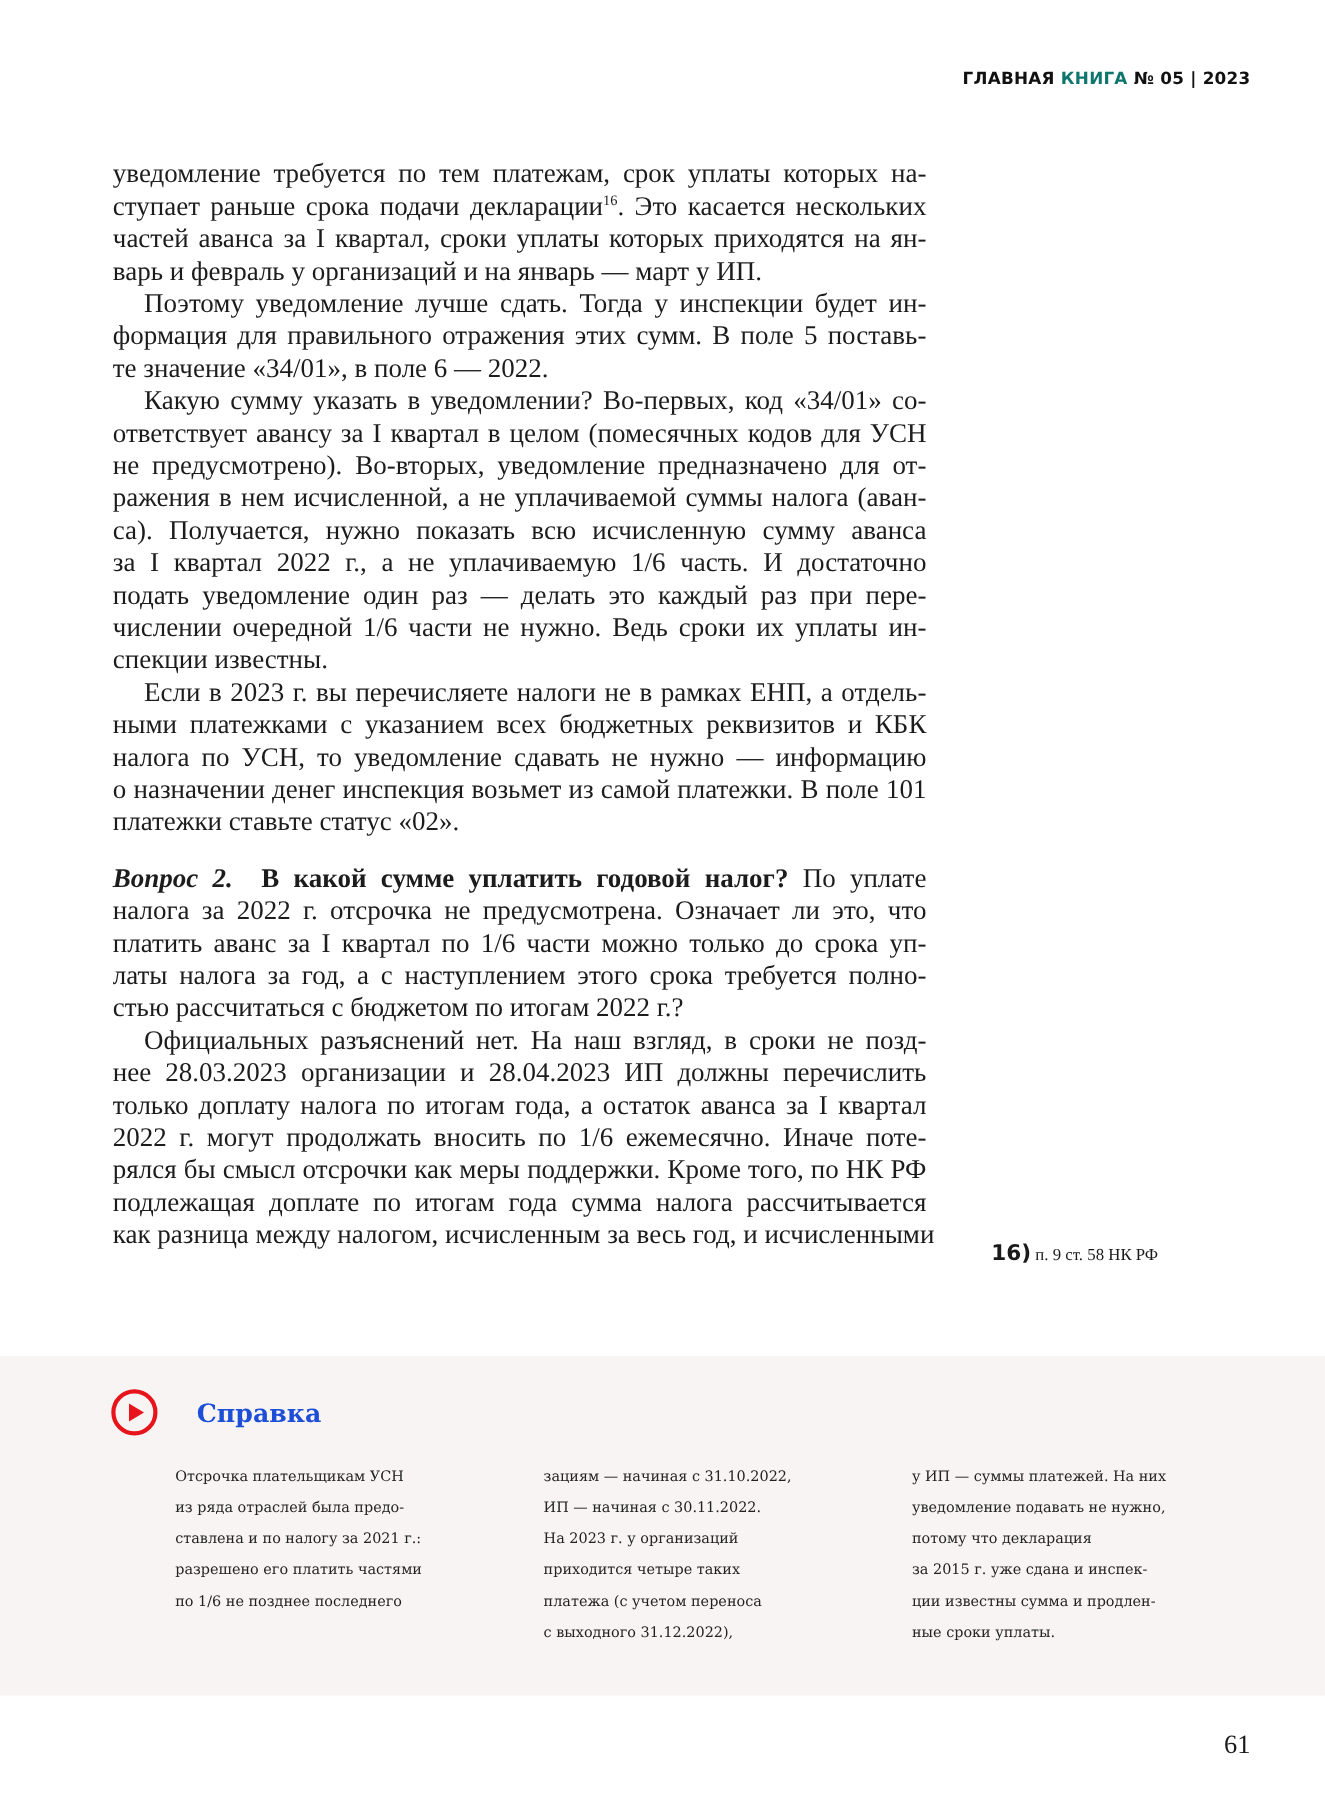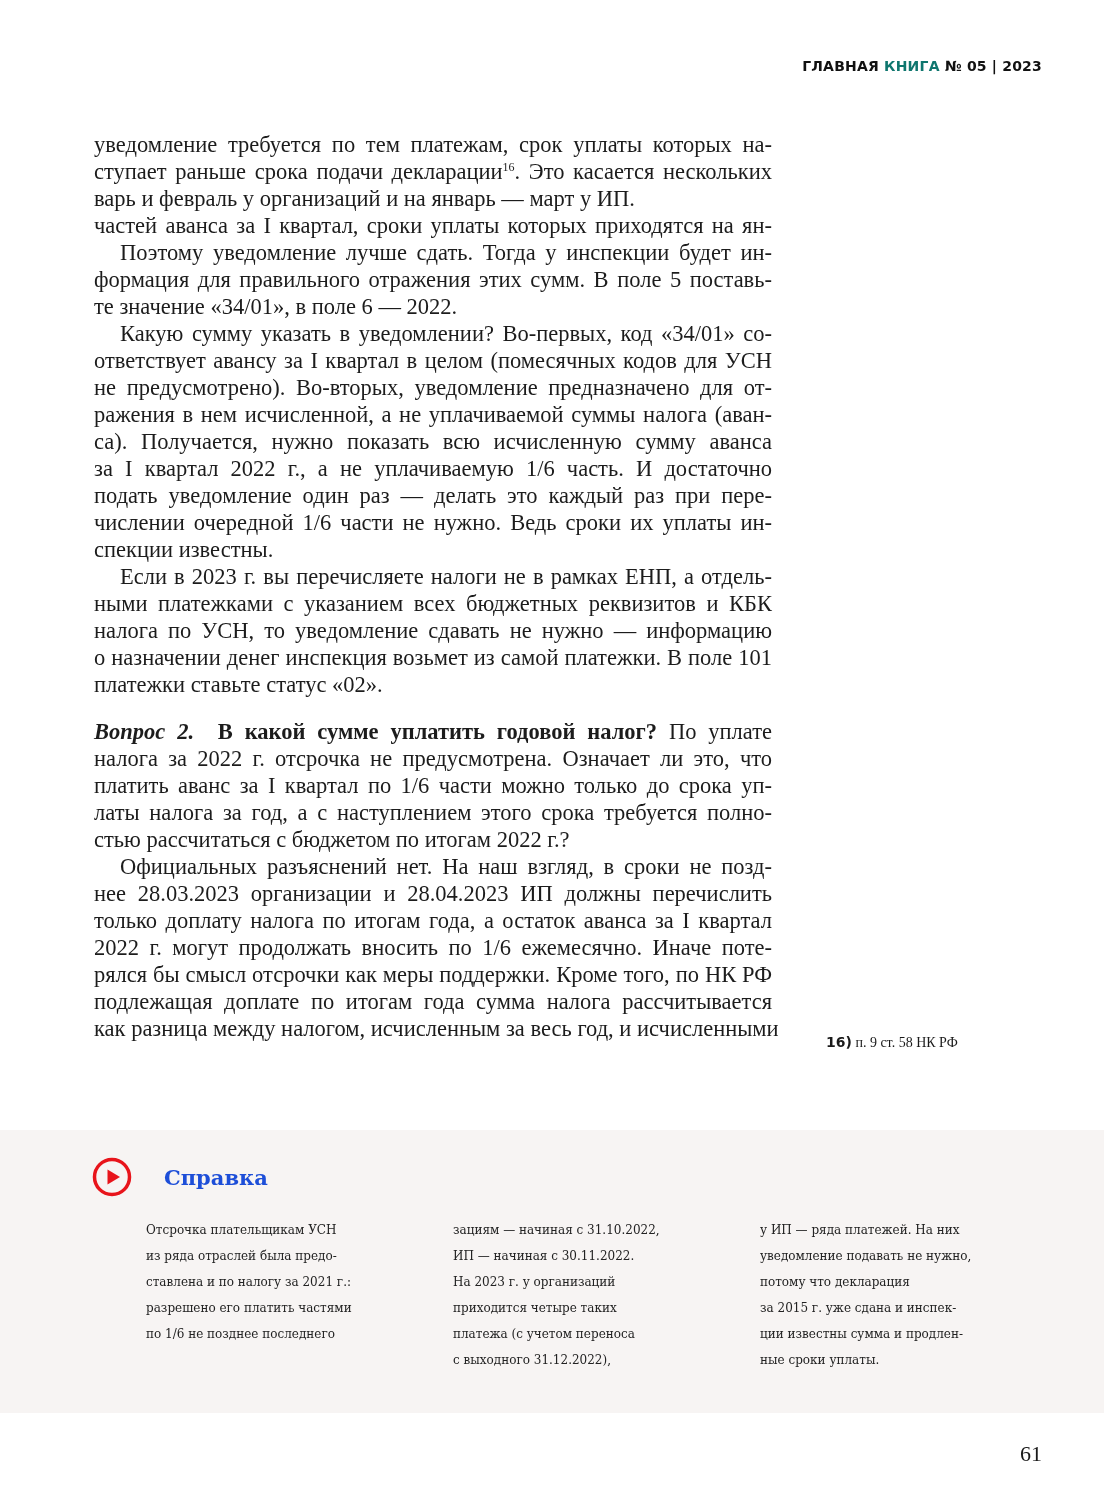--- a/index.html
+++ b/index.html
@@ -130,8 +130,8 @@
   <div>
     <span class="line">уведомление требуется по тем платежам, срок уплаты которых на-</span>
     <span class="line"><span>ступает раньше срока подачи декларации</span><sup>16</sup><span>. Это касается нескольких</span></span>
+    <span class="line">частей аванса за I квартал, сроки уплаты которых приходятся на ян-</span>
     <span class="line last">варь и февраль у организаций и на январь — март у ИП.</span>
-    <span class="line">частей аванса за I квартал, сроки уплаты которых приходятся на ян-</span>
   </div>
 
   <div>

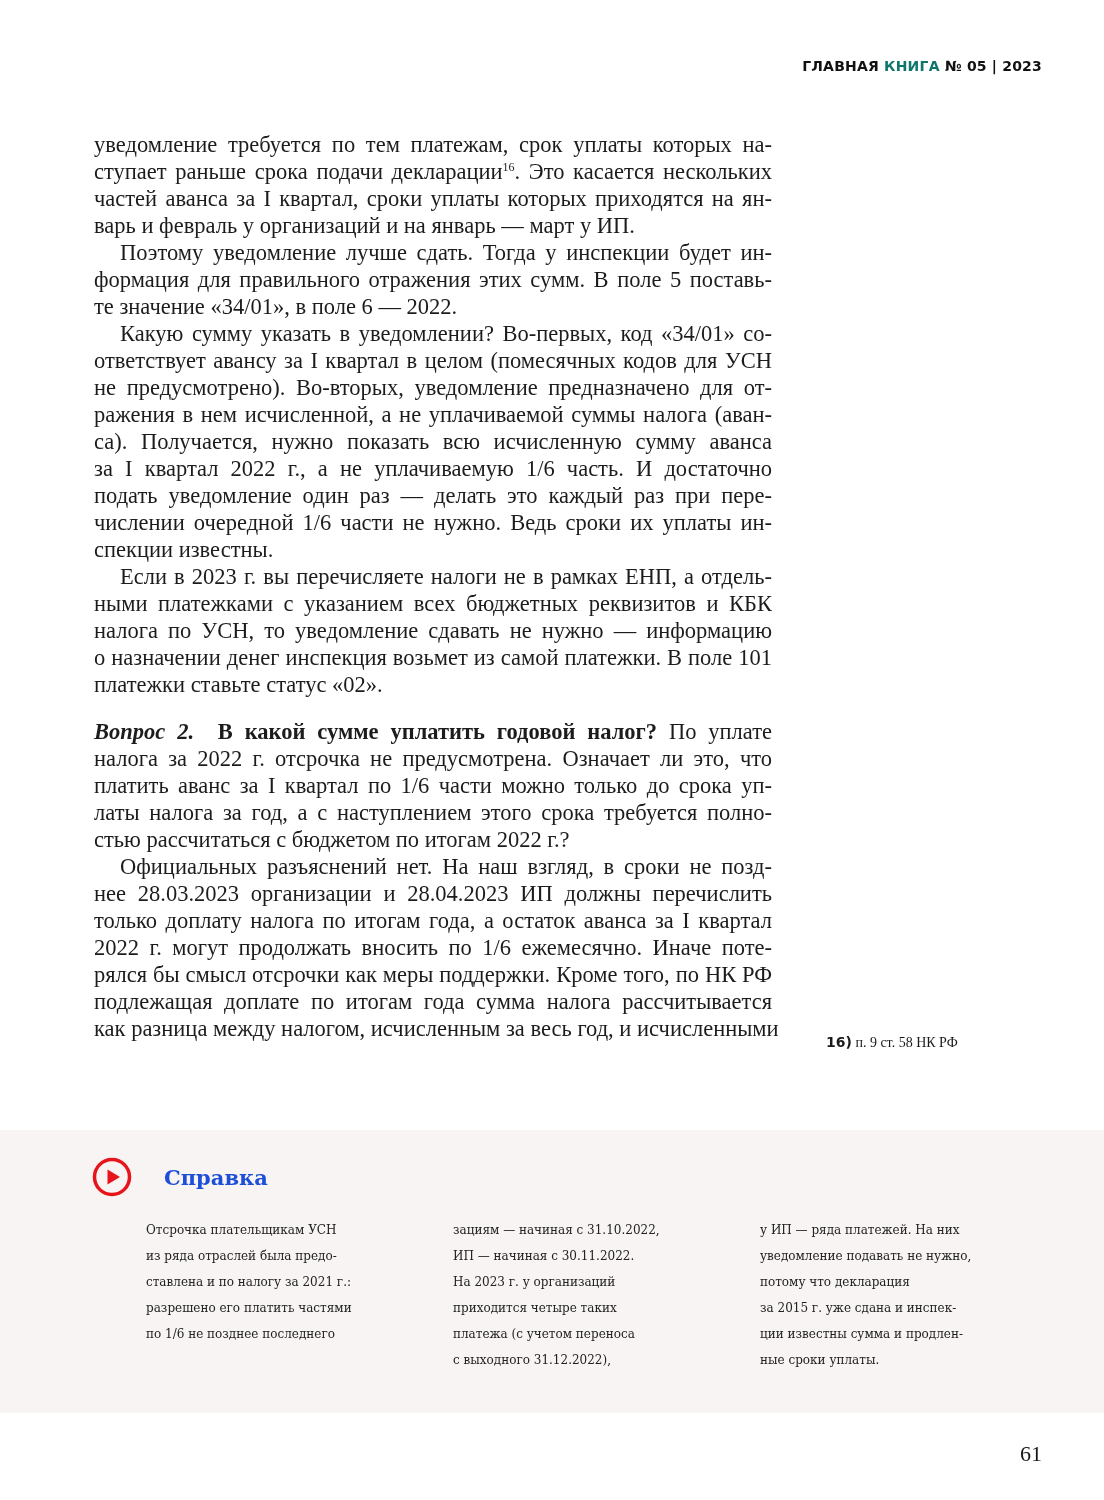--- a/index.html
+++ b/index.html
@@ -57,7 +57,7 @@
       color: #1a1a1a;
       white-space: nowrap;
     }
-    .footnote .fn-num { font-weight: bold; font-family: "DejaVu Sans", "Liberation Sans", sans-serif; font-size: 14px; }
+    .footnote .fn-num { font-weight: bold; font-family: "DejaVu Sans", "Liberation Sans", sans-serif; font-size: 18px; }
     .sidebar {
       position: absolute;
       left: 0;

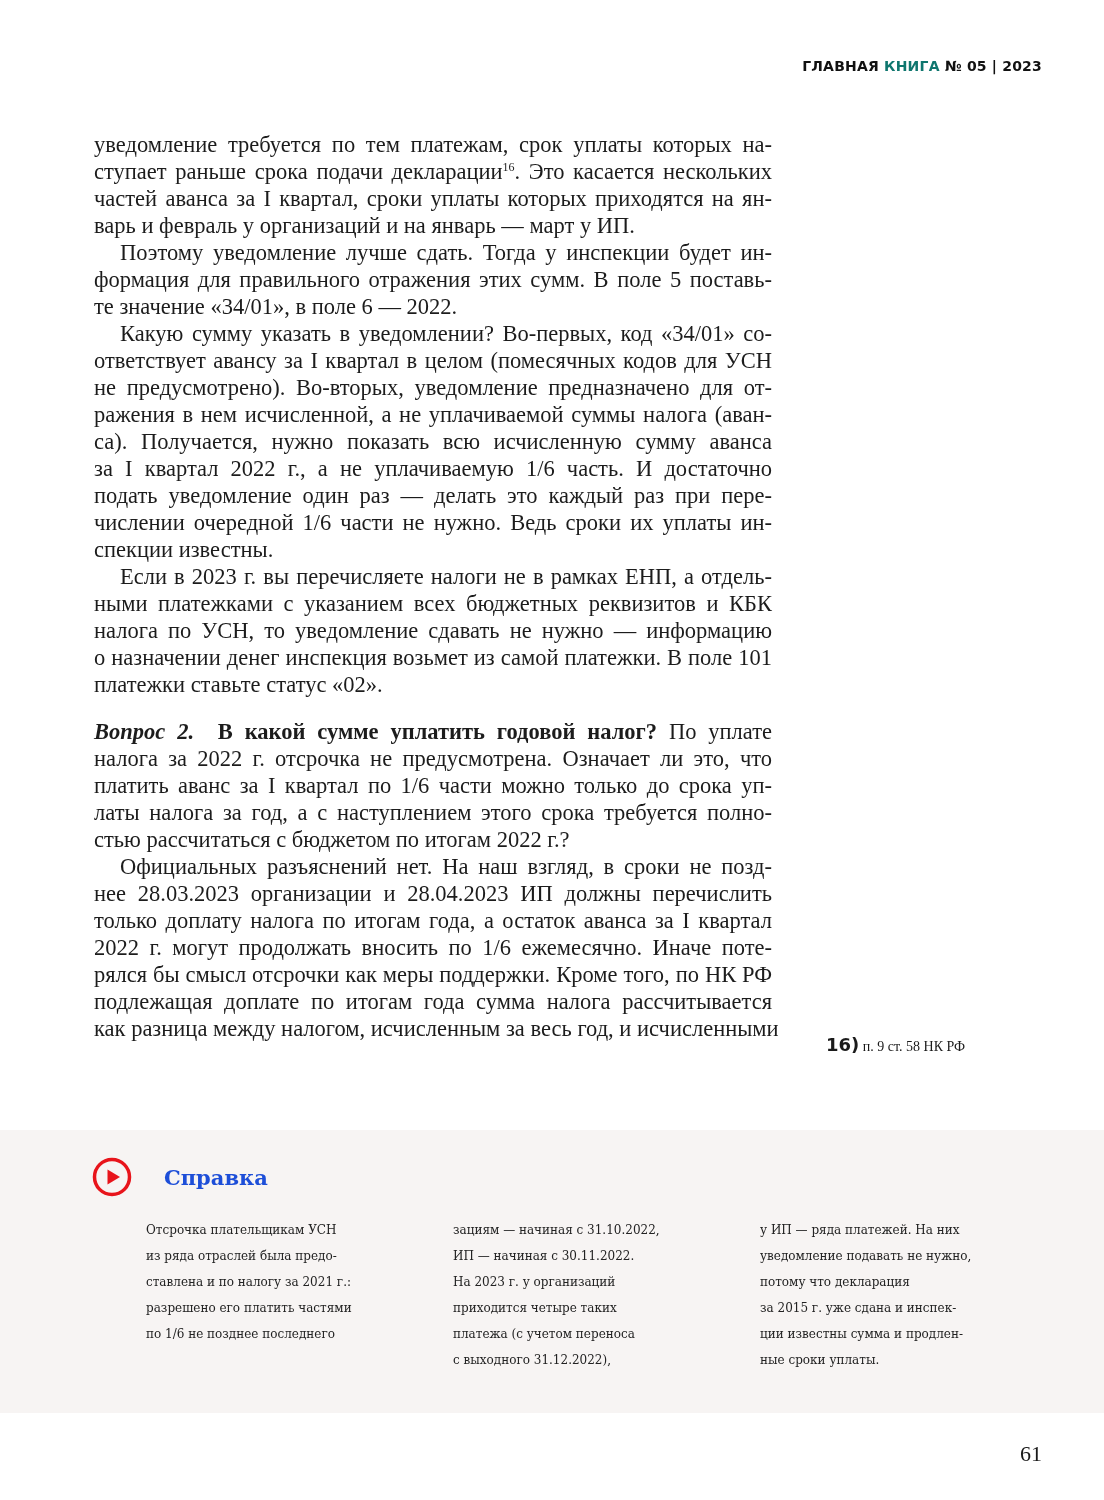--- a/index.html
+++ b/index.html
@@ -213,7 +213,7 @@
     <span class="cline">с выходного 31.12.2022),</span>
   </div>
   <div class="col col-3">
-    <span class="cline">у ИП — ряда платежей. На них</span>
+    <span class="cline">у ИП — суммы платежей. На них</span>
     <span class="cline">уведомление подавать не нужно,</span>
     <span class="cline">потому что декларация</span>
     <span class="cline">за 2015 г. уже сдана и инспек-</span>

